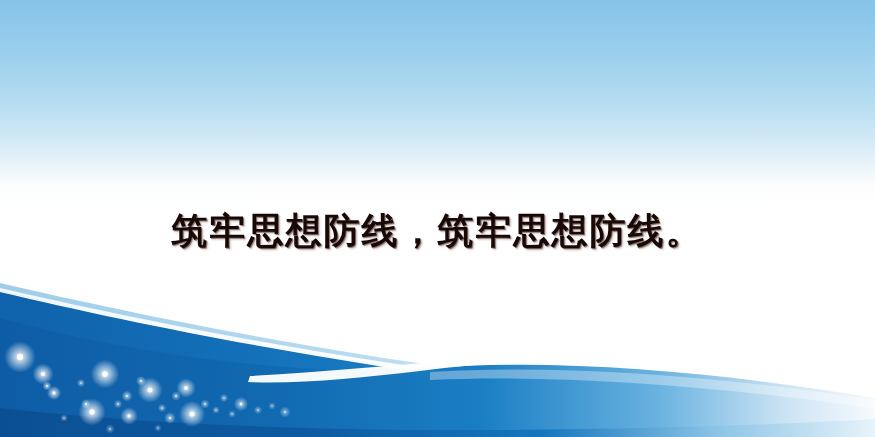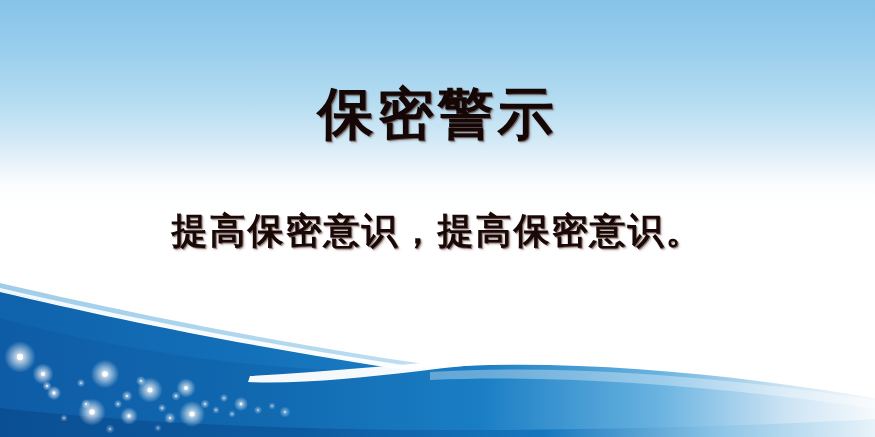--- a/index.html
+++ b/index.html
@@ -367,7 +367,6 @@
   </svg>
 
   <div class="text-layer">
-    <div class="title">保密警示</div>
     <div class="subtitle">提高保密意识，提高保密意识。</div>
   </div>
 

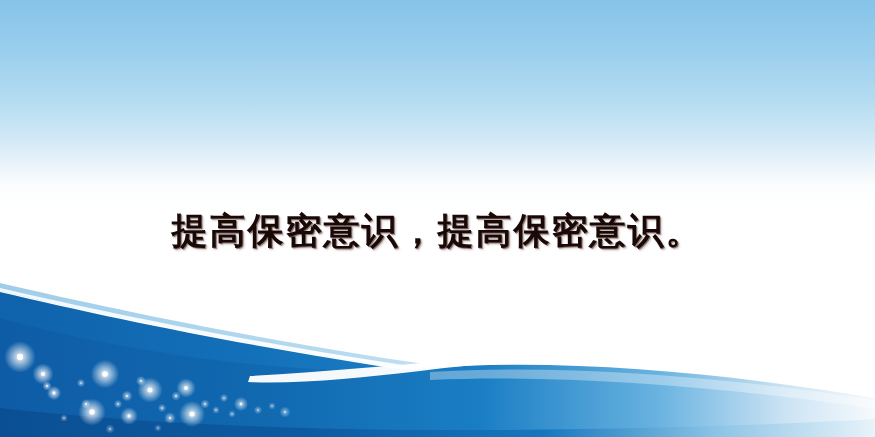--- a/index.html
+++ b/index.html
@@ -367,7 +367,7 @@
   </svg>
 
   <div class="text-layer">
-    <div class="subtitle">提高保密意识，提高保密意识。</div>
+    <div class="subtitle">筑牢思想防线，筑牢思想防线。</div>
   </div>
 
 </div>

